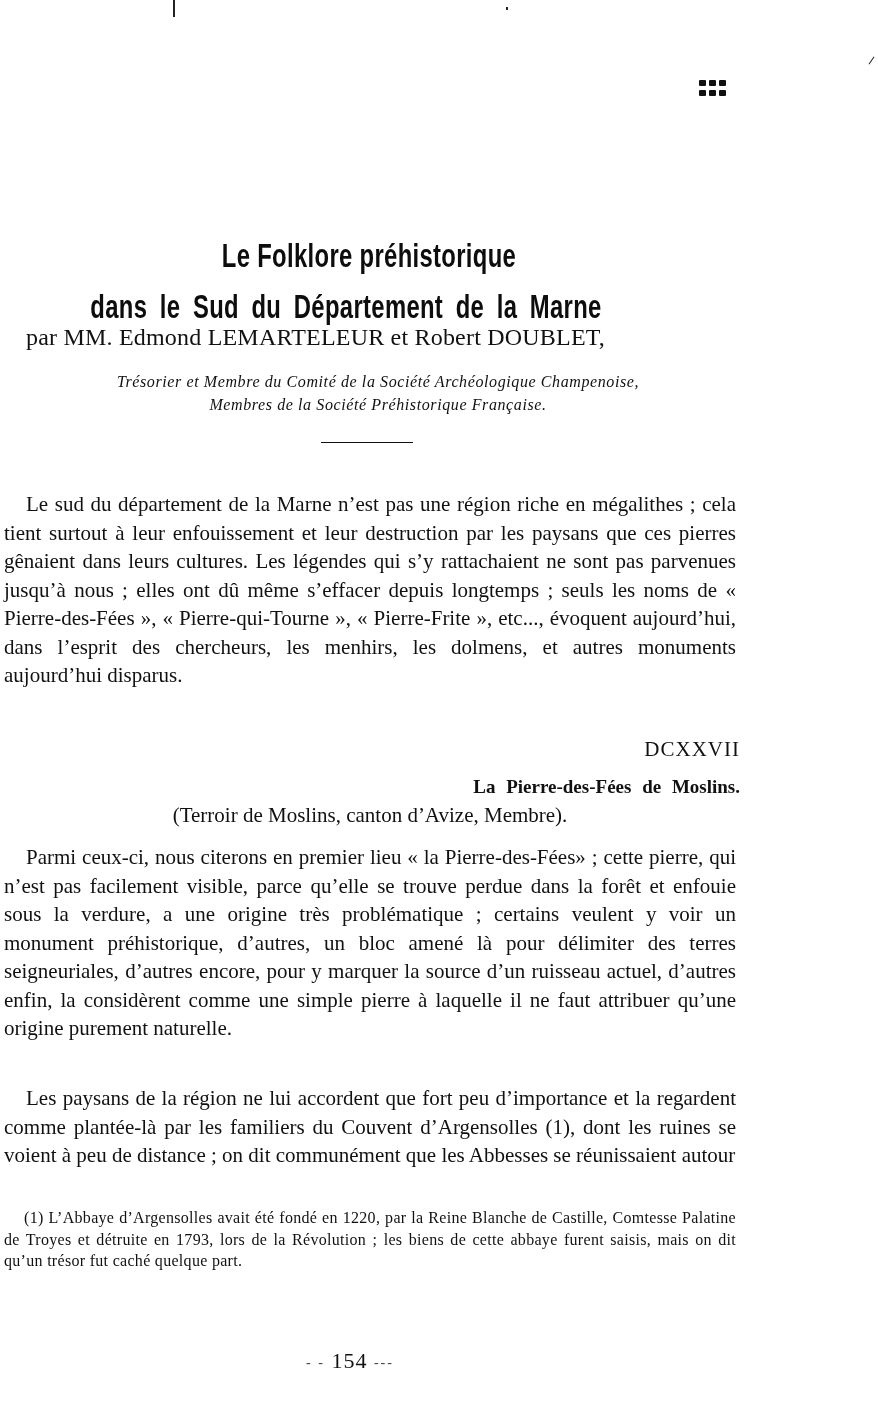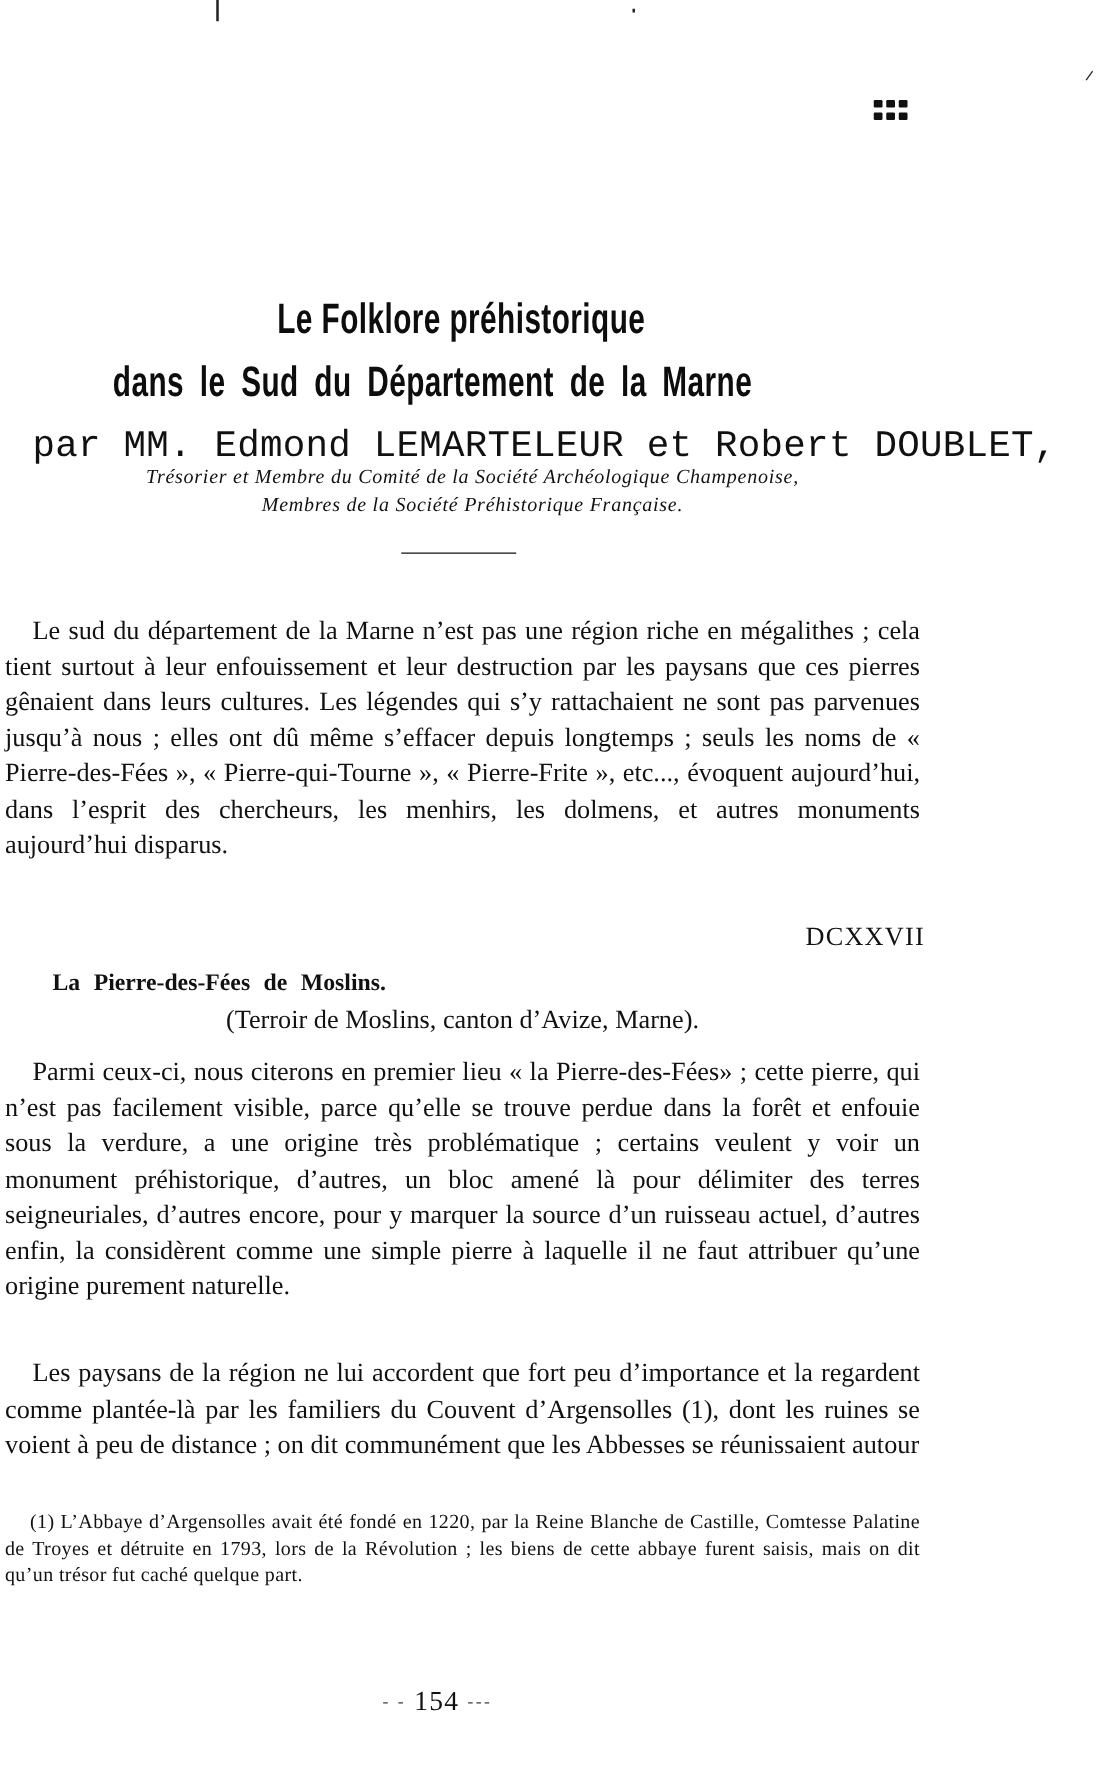--- a/index.html
+++ b/index.html
@@ -53,12 +53,11 @@
     .title.l2 { top: 287px; left: -93px; word-spacing: 8px; }
     .byline {
       position: absolute;
-      top: 341px;
+      top: 324px;
       left: 26px;
-      font-size: 30px;
+      font-size: 24px;
       white-space: nowrap;
       letter-spacing: 0.2px;
-      font-family: Liberation Mono, monospace;
     }
     .affil {
       position: absolute;

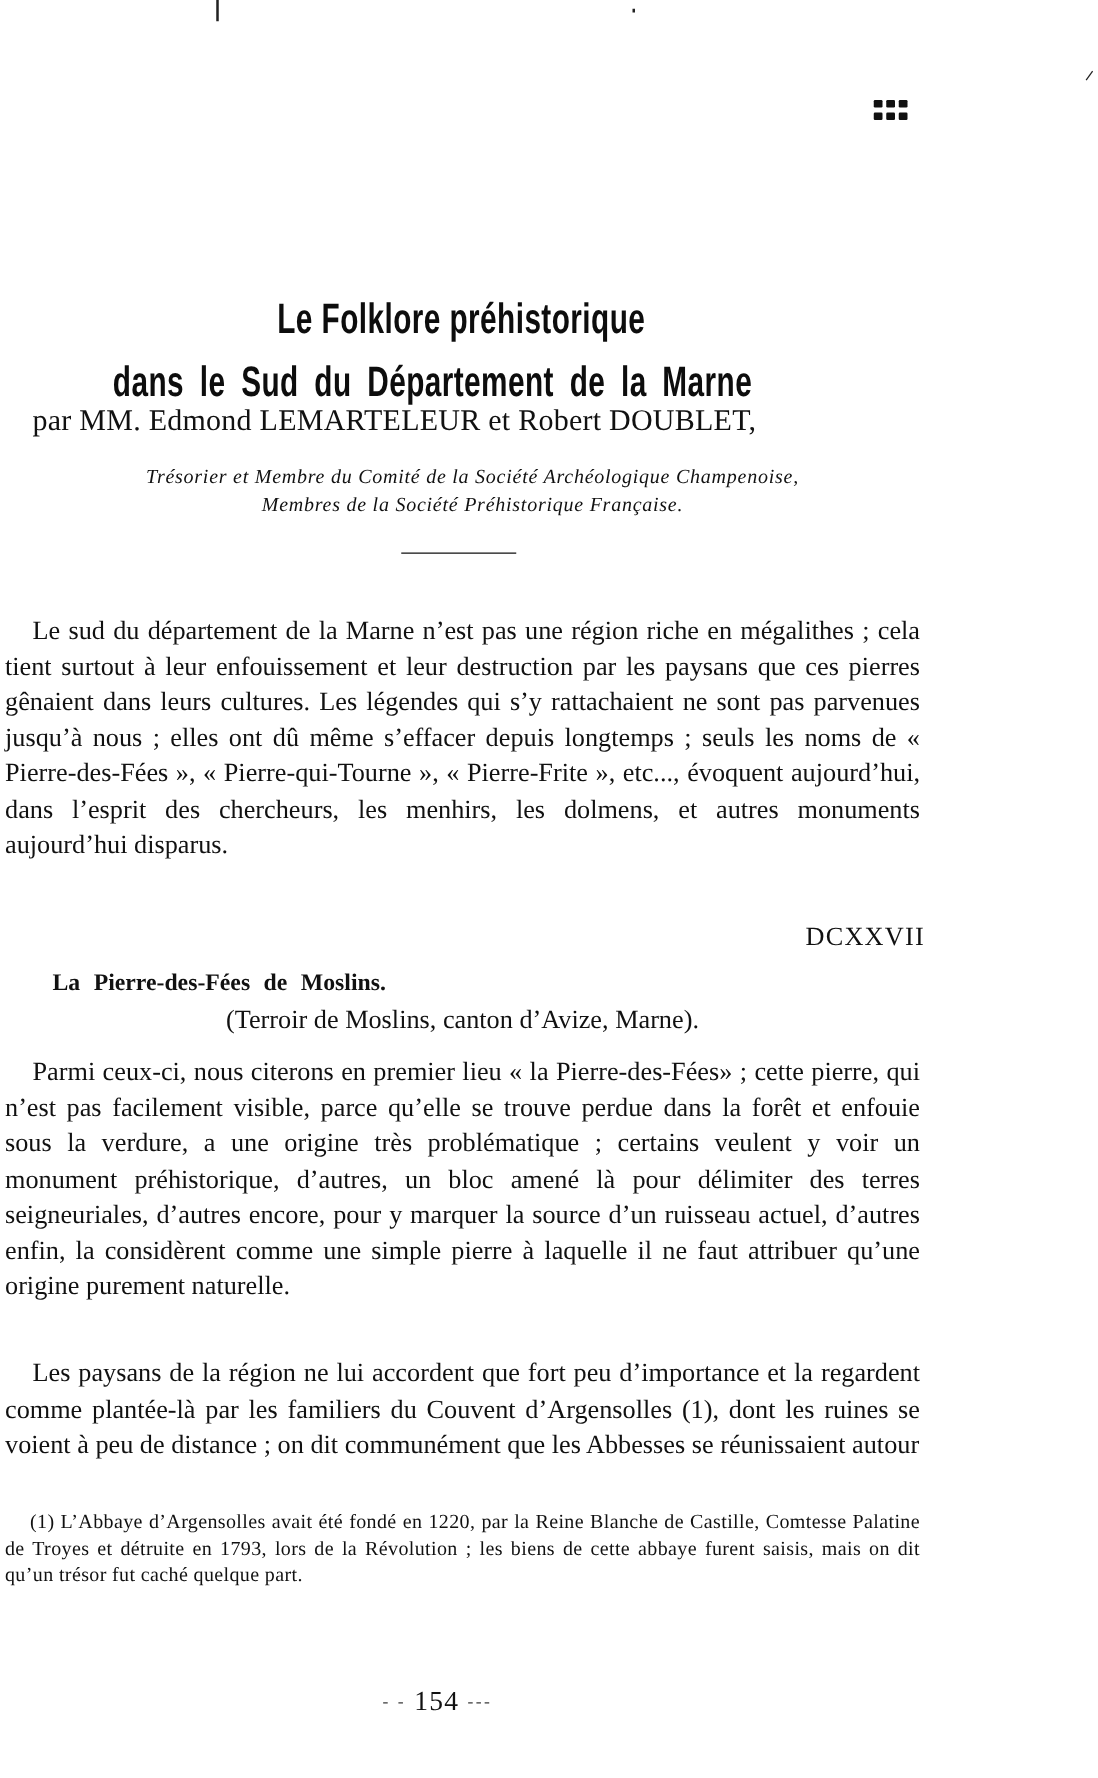--- a/index.html
+++ b/index.html
@@ -105,11 +105,10 @@
       top: 776px;
       left: 0;
       width: 740px;
-      text-align: left;
+      text-align: right;
       font-size: 19px;
       font-weight: bold;
       word-spacing: 6px;
-      padding-left: 42px;
     }
     .subhead-sub {
       position: absolute;

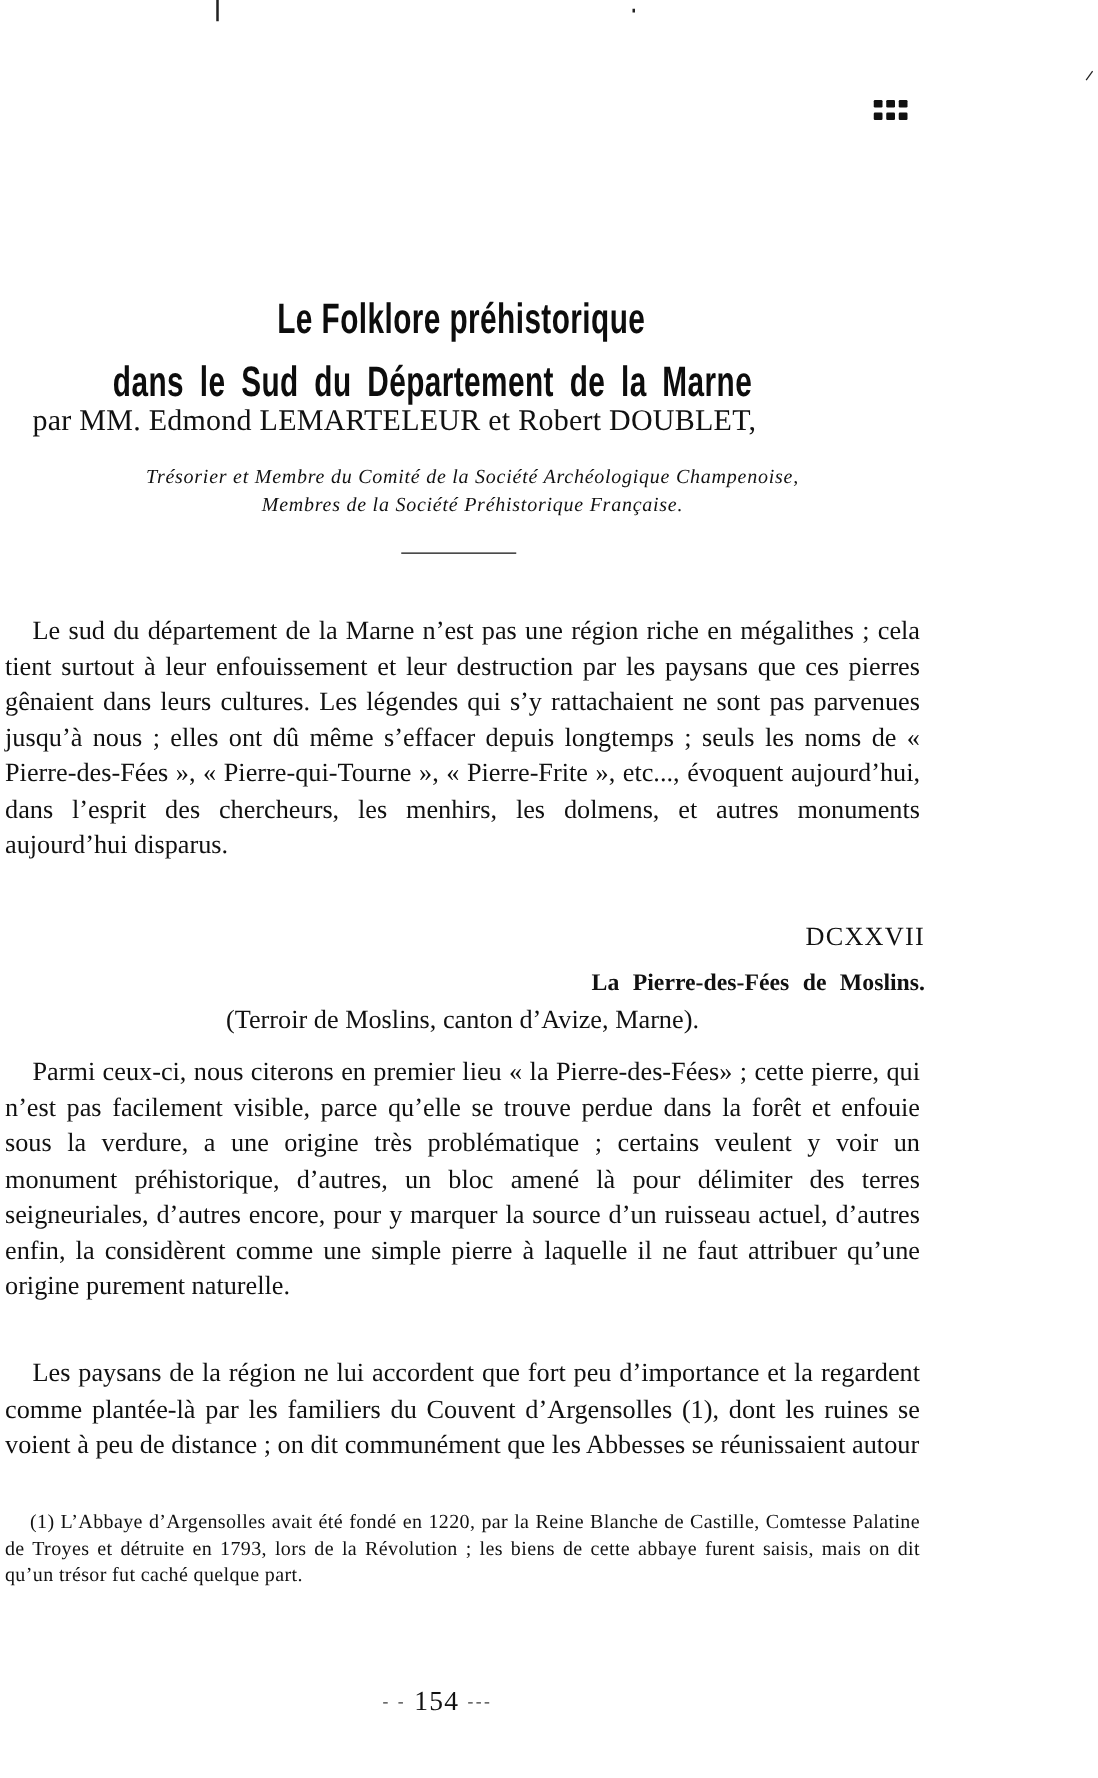--- a/index.html
+++ b/index.html
@@ -179,7 +179,7 @@
 
 <div class="roman">DCXXVII</div>
 <div class="subhead">La Pierre-des-Fées de Moslins.</div>
-<div class="subhead-sub">(Terroir de Moslins, canton d’Avize, Marne).</div>
+<div class="subhead-sub">(Terroir de Moslins, canton d’Avize, Membre).</div>
 
 <p class="para p2">
   <span class="indent"></span><span>Parmi ceux-ci, nous citerons en premier lieu « la Pierre-des-Fées» ; cette pierre, qui n’est pas facilement visible, parce qu’elle se trouve perdue dans la forêt et enfouie sous la verdure, a une origine très problématique ; certains veulent y voir un monument préhistorique, d’autres, un bloc amené là pour délimiter des terres seigneuriales, d’autres encore, pour y marquer la source d’un ruisseau actuel, d’autres enfin, la considèrent comme une simple pierre à laquelle il ne faut attribuer qu’une origine purement naturelle.</span>

